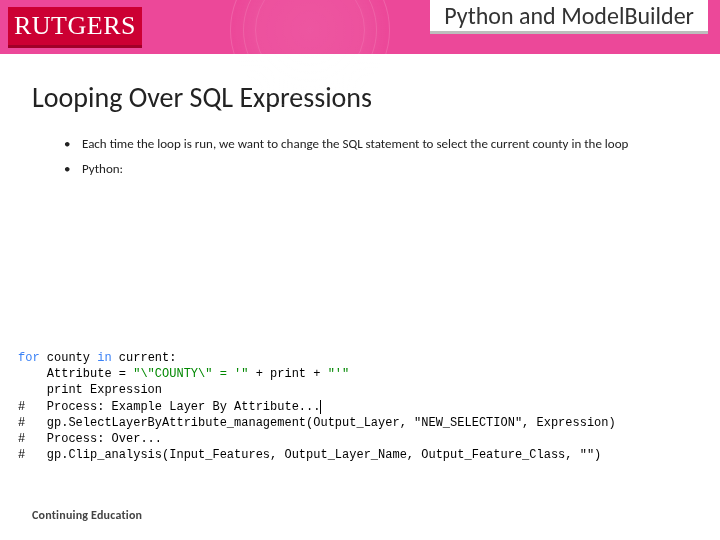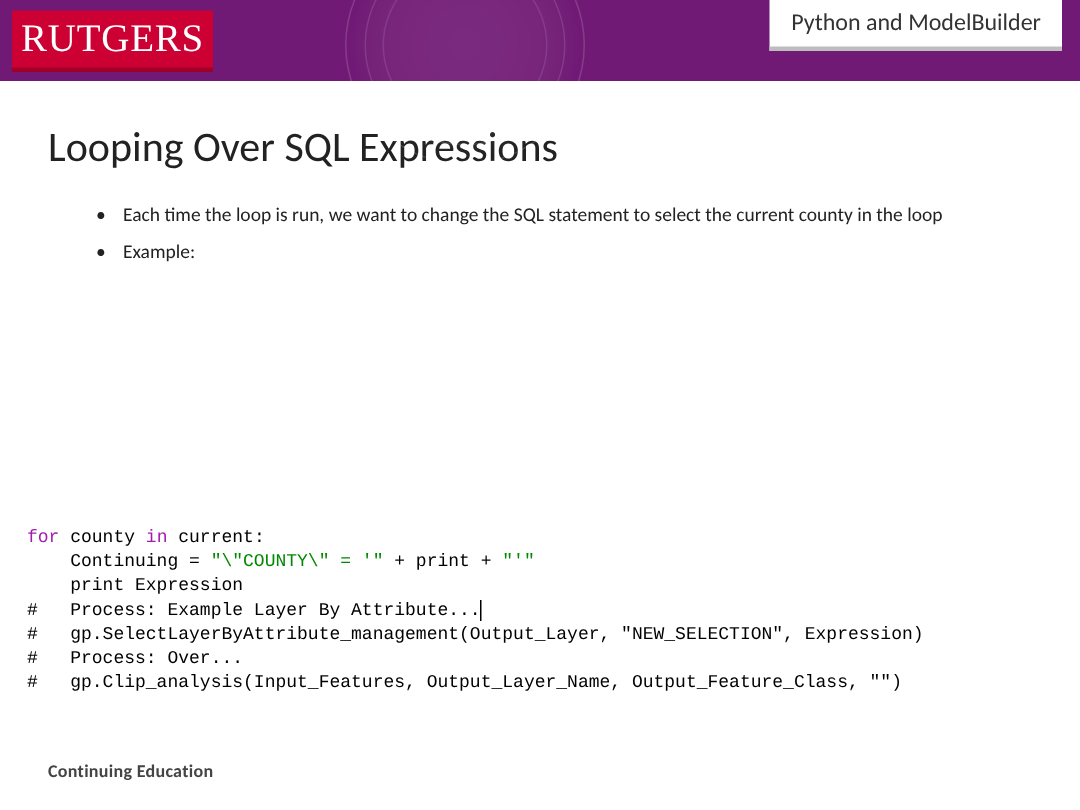--- a/index.html
+++ b/index.html
@@ -14,7 +14,7 @@
     .header-band {
       position: relative;
       height: 54px;
-      background: #701a75;
+      background: #ec4899;
       width: 100%;
     }
     .seal {

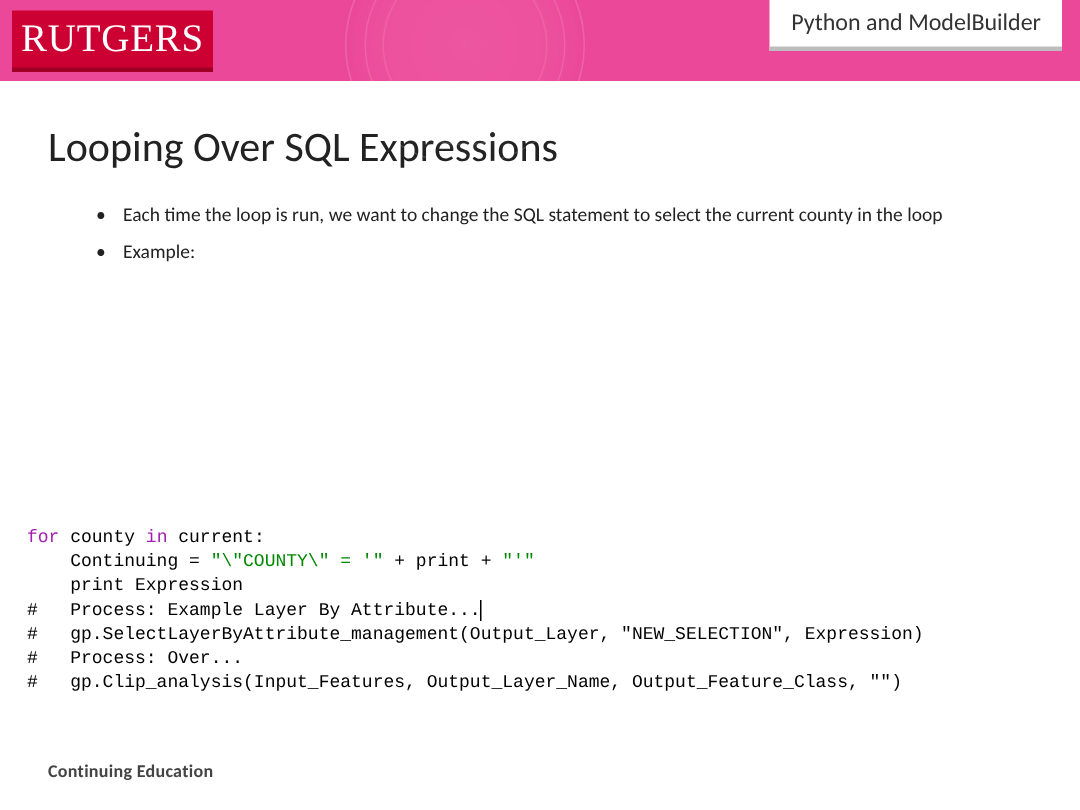--- a/index.html
+++ b/index.html
@@ -68,7 +68,7 @@
       align-items: center;
       background: #ffffff;
       padding: 0 14px;
-      font-size: 16px;
+      font-size: 24px;
       color: #333;
       border-bottom: 3px solid #bdbdbd;
     }

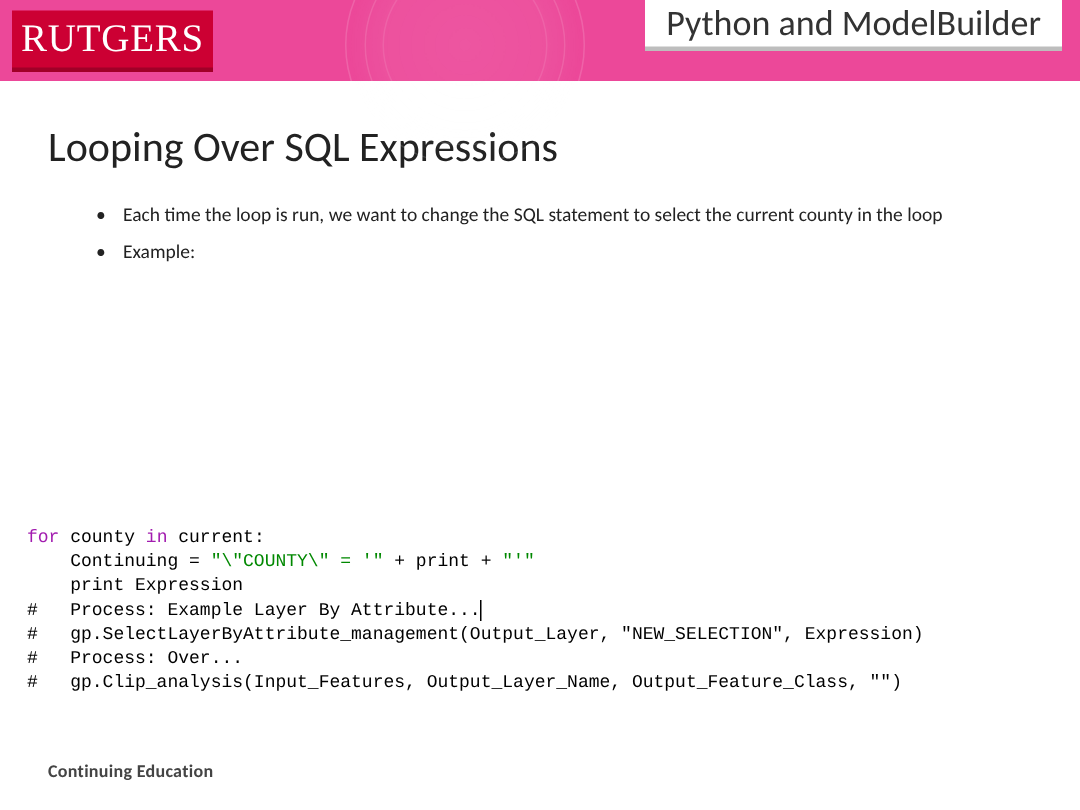--- a/index.html
+++ b/index.html
@@ -136,7 +136,7 @@
 
 <ul class="bullets">
   <li>Each time the loop is run, we want to change the SQL statement to select the current county in the loop</li>
-  <li>Example:</li>
+  <li>Python:</li>
 </ul>
 
 <div class="code-block"><span class="kw">for</span> <span>county</span> <span class="kw">in</span> <span>current:</span>

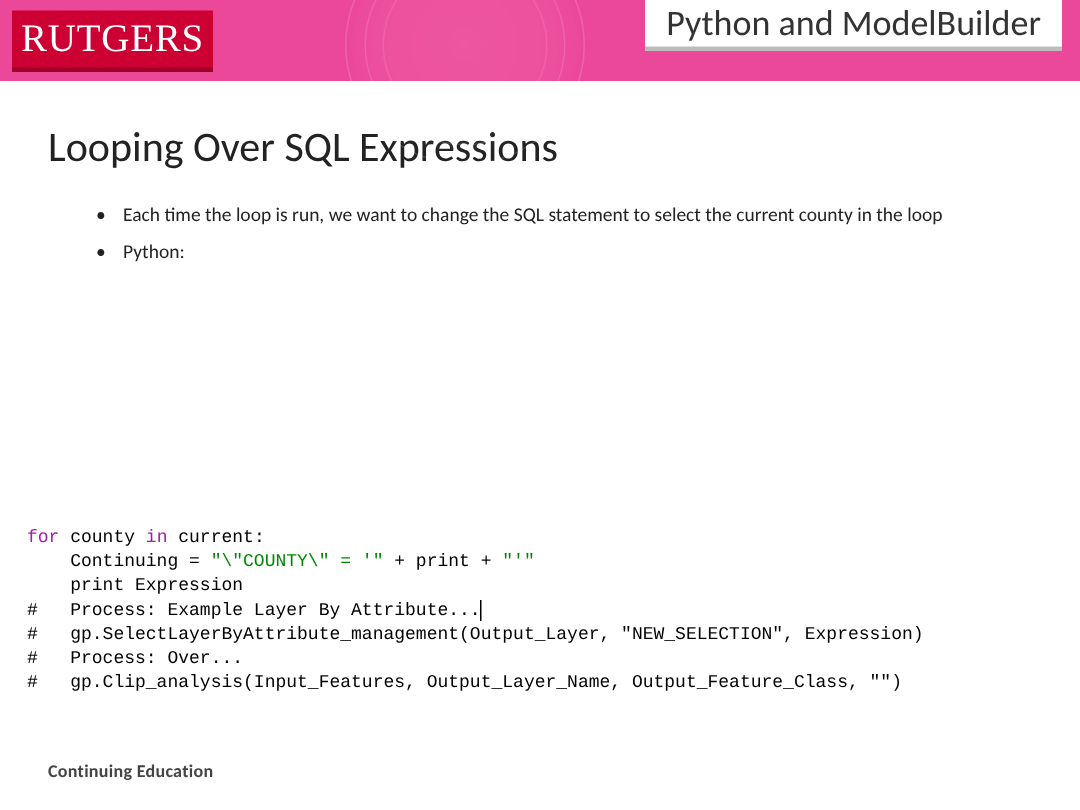--- a/index.html
+++ b/index.html
@@ -107,7 +107,7 @@
       color: #000;
       white-space: pre;
     }
-    .code-block .kw { color: #a21caf; font-family: Liberation Mono, monospace; }
+    .code-block .kw { color: #3b82f6; font-family: Liberation Mono, monospace; }
     .code-block .str { color: #008800; }
     .code-block .caret { border-left: 1px solid #000; }
     .footer {

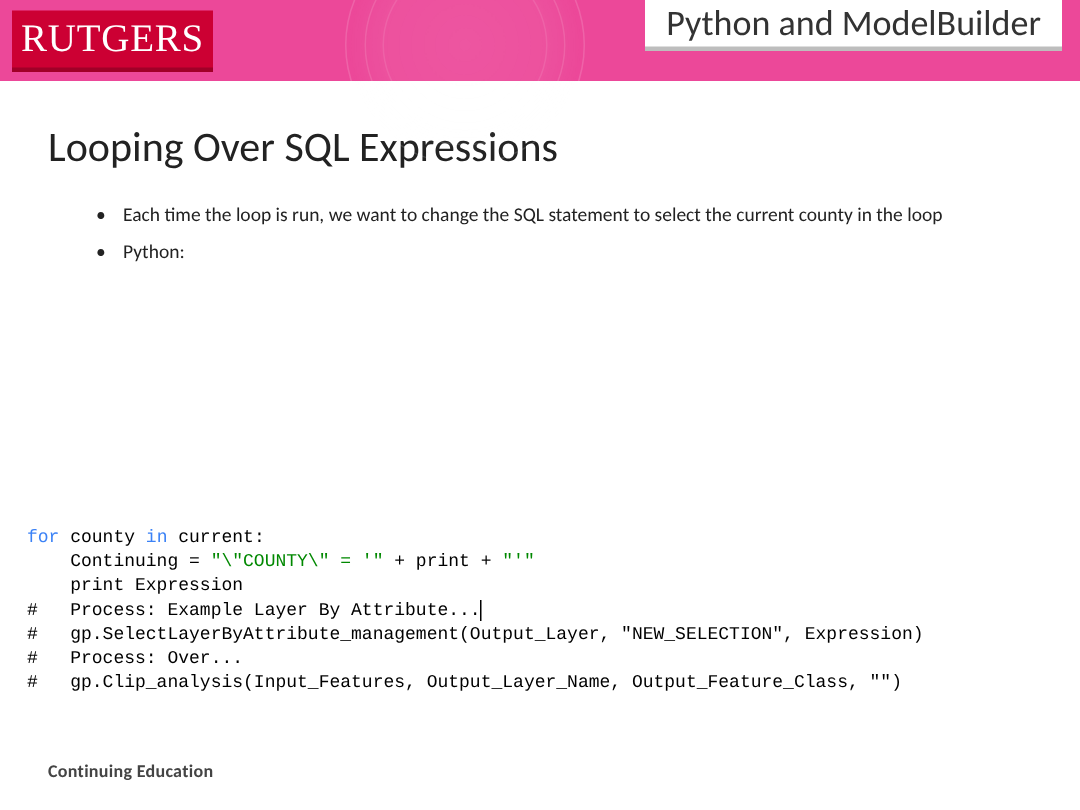--- a/index.html
+++ b/index.html
@@ -140,7 +140,7 @@
 </ul>
 
 <div class="code-block"><span class="kw">for</span> <span>county</span> <span class="kw">in</span> <span>current:</span>
-<span>    Continuing = </span><span class="str">"\"COUNTY\" = '"</span><span> + print + </span><span class="str">"'"</span>
+<span>    Attribute = </span><span class="str">"\"COUNTY\" = '"</span><span> + print + </span><span class="str">"'"</span>
 <span>    print Expression</span>
 <span>#   Process: Example Layer By Attribute...</span><span class="caret"></span>
 <span>#   gp.SelectLayerByAttribute_management(Output_Layer, "NEW_SELECTION", Expression)</span>

